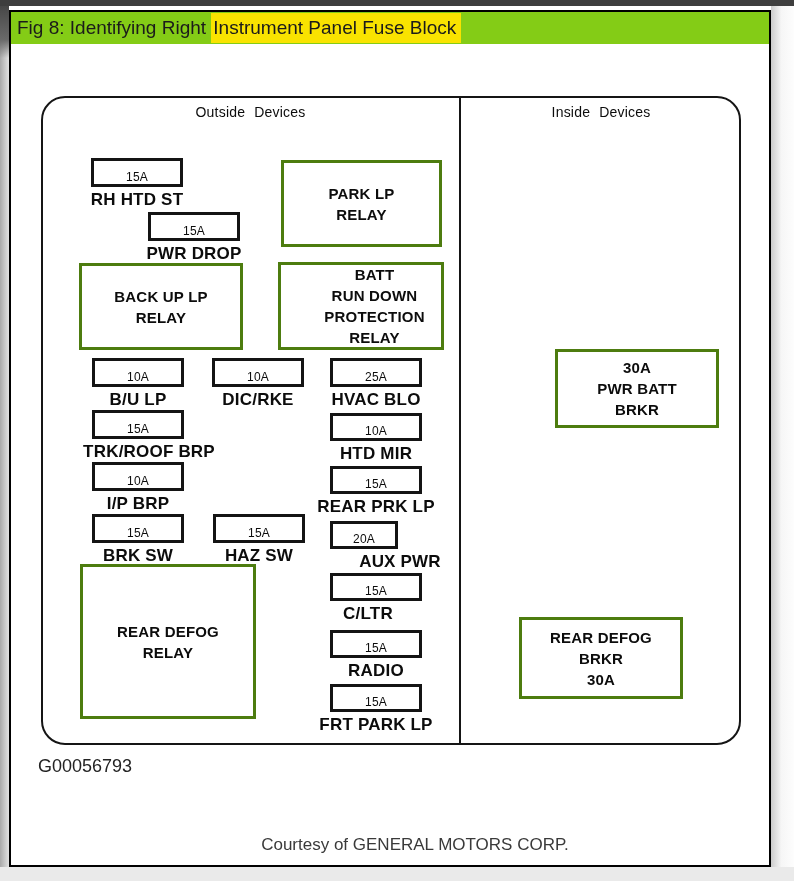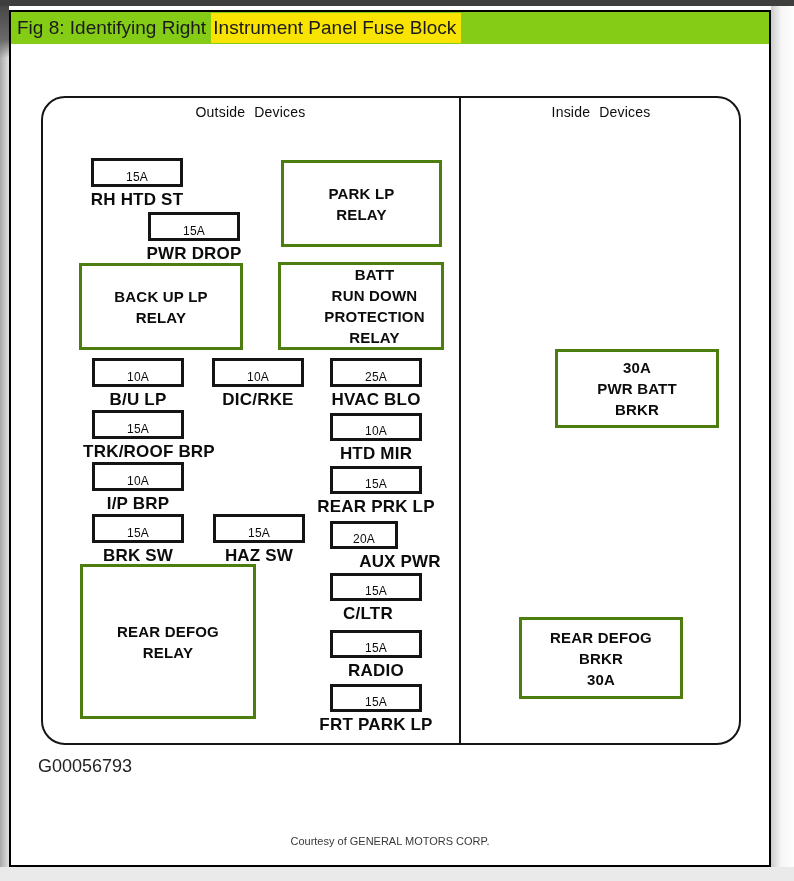--- a/index.html
+++ b/index.html
@@ -44,7 +44,7 @@
   
   .figure-id{position:absolute;left:38px;top:756px;font-size:18px;color:#232323;}
   .courtesy{position:absolute;left:11px;top:835px;width:758px;text-align:center;
-    font-size:11px;color:#3a3a3a;}
+    font-size:17px;color:#3a3a3a;padding-left:25px;}
 </style>
 </head>
 <body>

